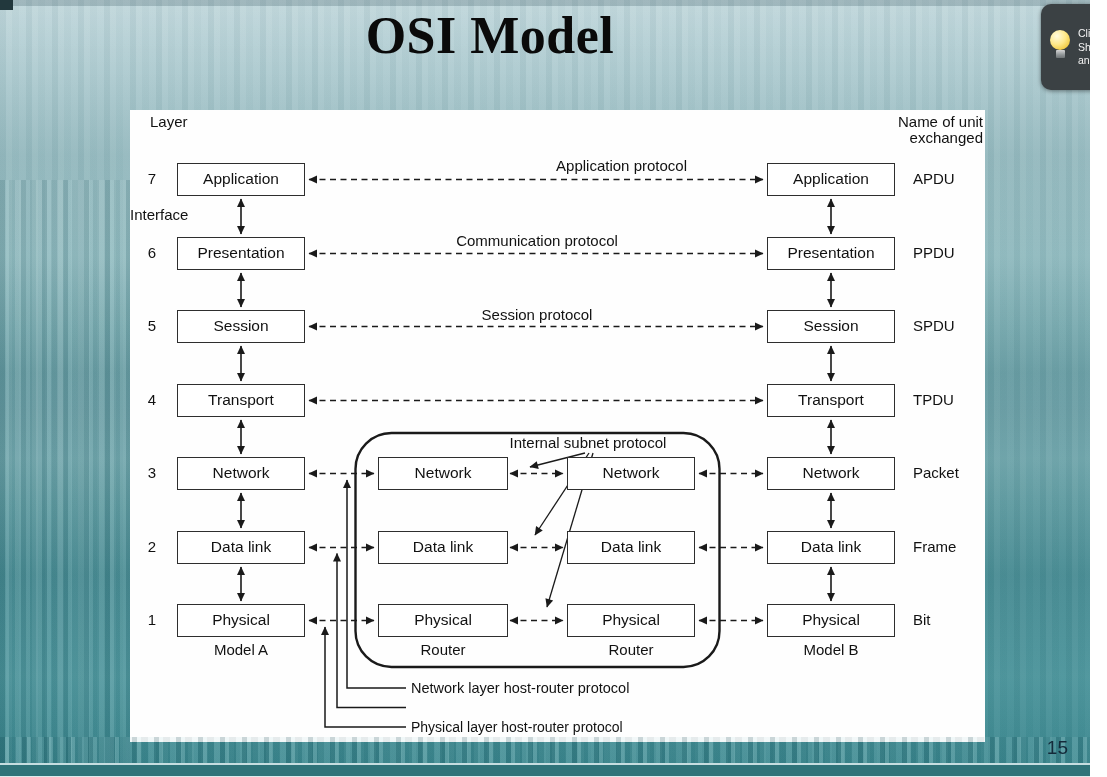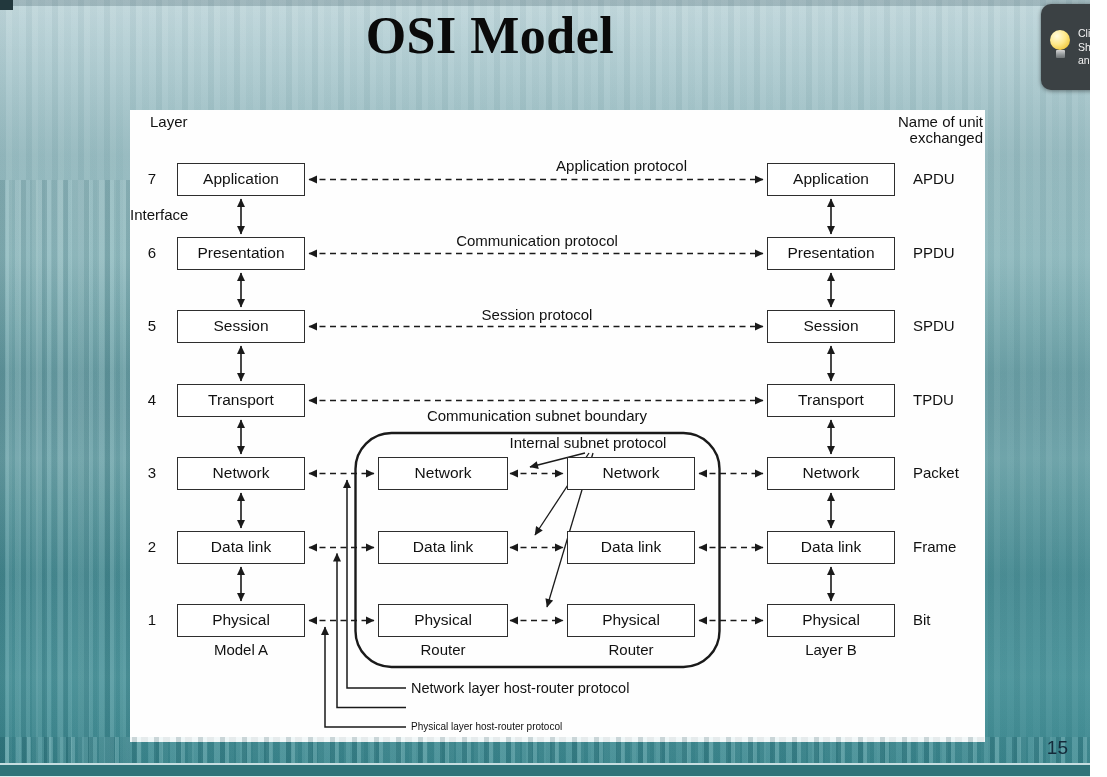--- a/index.html
+++ b/index.html
@@ -193,7 +193,6 @@
     <div class="dlabel center" style="left:257px; top:123px; width:300px;">Communication protocol</div>
     <div class="dlabel center" style="left:257px; top:197px; width:300px;">Session protocol</div>
 
-    <div class="dlabel center" style="left:227px; top:298px; width:360px;">Communication subnet boundary</div>
     <div class="dlabel center" style="left:318px; top:325px; width:280px;">Internal subnet protocol</div>
 
     <div class="dlabel center" style="left:47px;  top:532px; width:128px;">Model A</div>

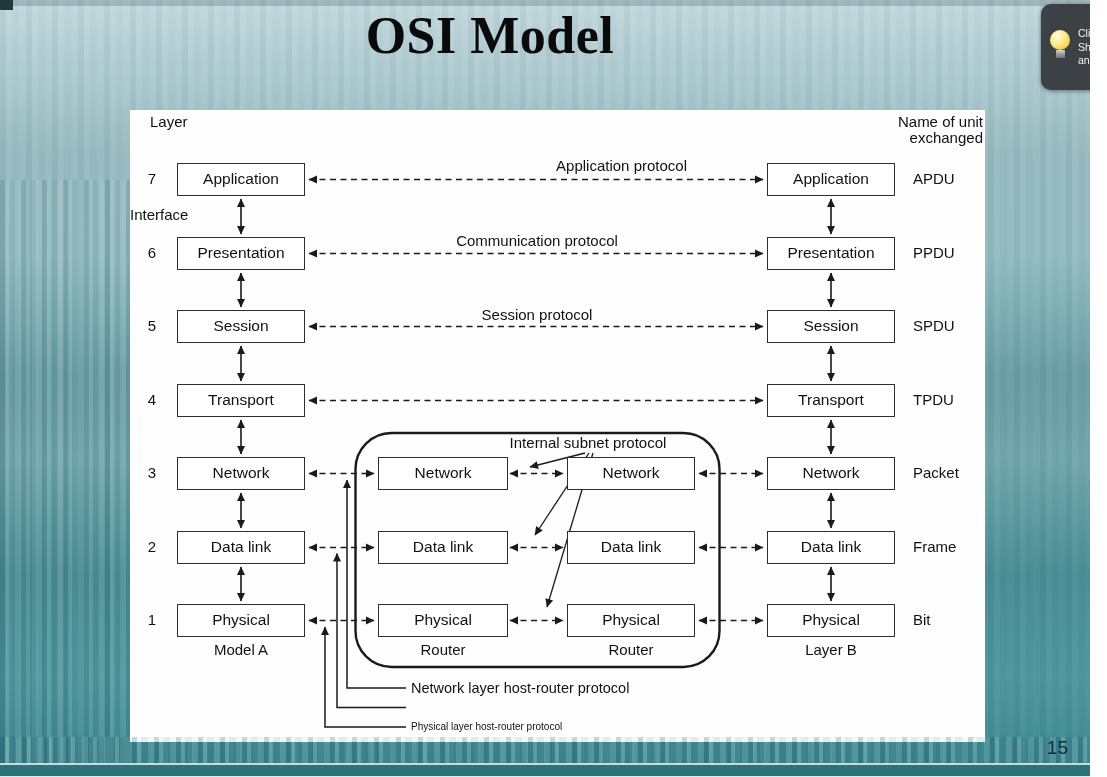--- a/index.html
+++ b/index.html
@@ -198,7 +198,7 @@
     <div class="dlabel center" style="left:47px;  top:532px; width:128px;">Model A</div>
     <div class="dlabel center" style="left:248px; top:532px; width:130px;">Router</div>
     <div class="dlabel center" style="left:437px; top:532px; width:128px;">Router</div>
-    <div class="dlabel center" style="left:637px; top:532px; width:128px;">Layer B</div>
+    <div class="dlabel center" style="left:637px; top:532px; width:128px;">Model B</div>
 
     <div class="dlabel" style="left:281px; top:570px; font-size:14.5px;">Network layer host-router protocol</div>
     <div class="dlabel" style="left:281px; top:609px; font-size:10px;">Physical layer host-router protocol</div>

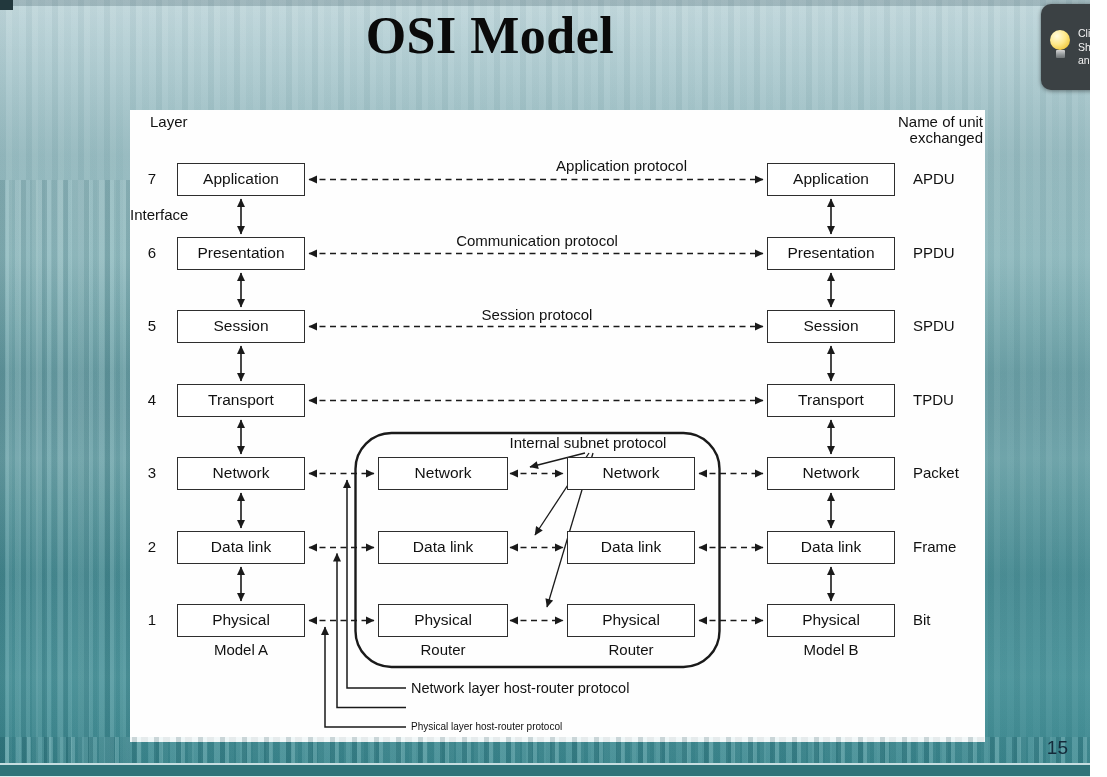--- a/index.html
+++ b/index.html
@@ -201,7 +201,7 @@
     <div class="dlabel center" style="left:637px; top:532px; width:128px;">Model B</div>
 
     <div class="dlabel" style="left:281px; top:570px; font-size:14.5px;">Network layer host-router protocol</div>
-    <div class="dlabel" style="left:281px; top:609px; font-size:10px;">Physical layer host-router protocol</div>
+    <div class="dlabel" style="left:281px; top:609px; font-size:14px;">Physical layer host-router protocol</div>
   </div>
 
   <div class="bottom-stripes"></div>

